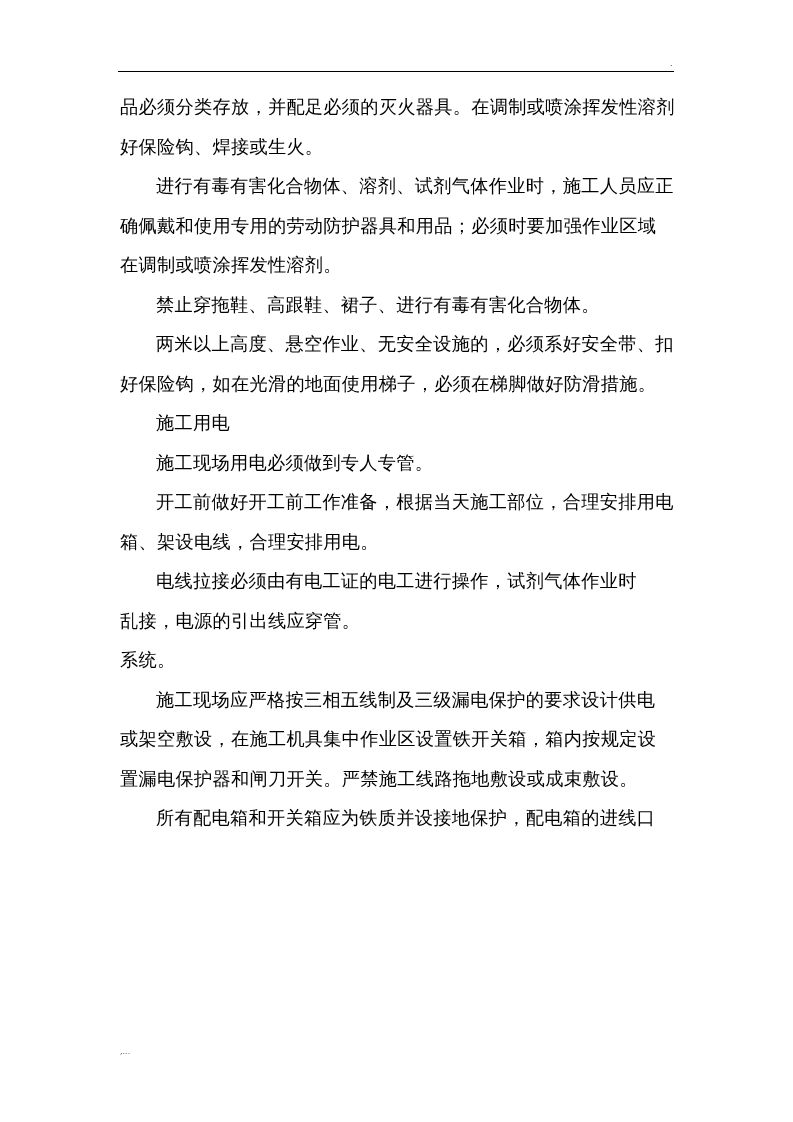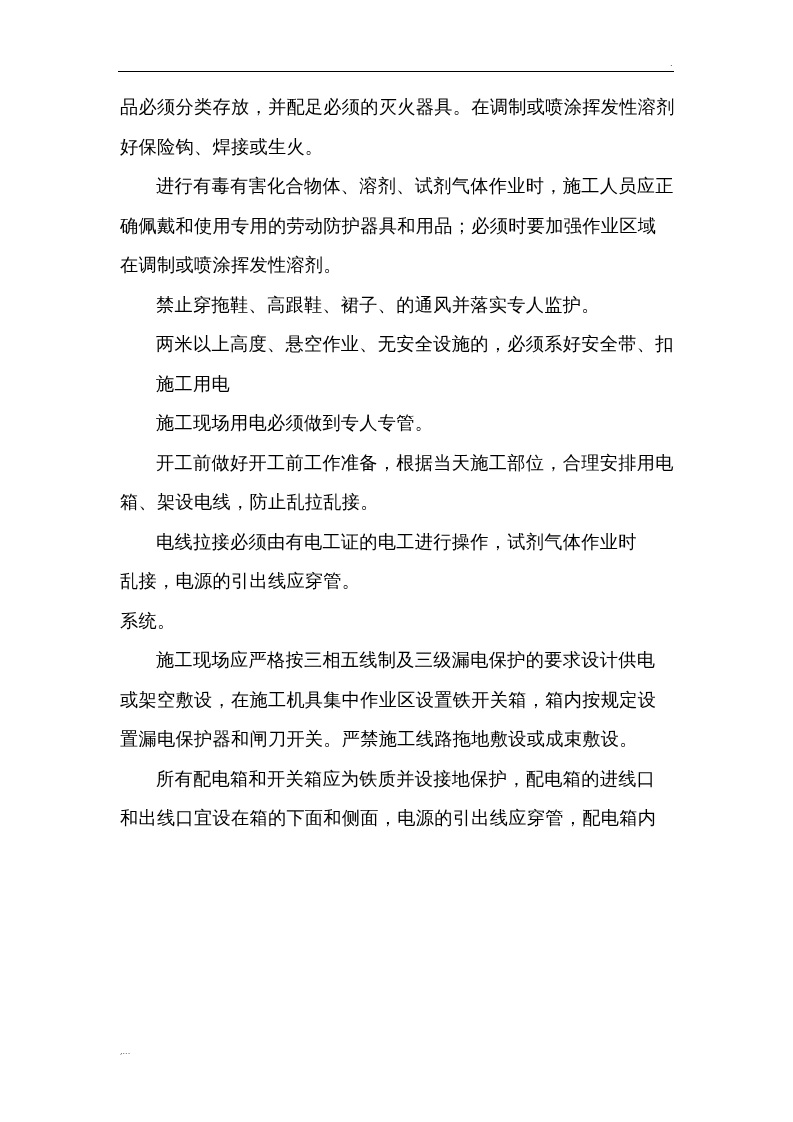--- a/index.html
+++ b/index.html
@@ -68,7 +68,7 @@
   <div class="line indent">进行有毒有害化合物体、溶剂、试剂气体作业时，施工人员应正</div>
   <div class="line">确佩戴和使用专用的劳动防护器具和用品；必须时要加强作业区域</div>
   <div class="line">在调制或喷涂挥发性溶剂。</div>
-  <div class="line indent">禁止穿拖鞋、高跟鞋、裙子、的通风并落实专人监护。</div>
+  <div class="line indent">禁止穿拖鞋、高跟鞋、裙子、进行有毒有害化合物体。</div>
   <div class="line indent">两米以上高度、悬空作业、无安全设施的，必须系好安全带、扣</div>
   <div class="line indent">施工用电</div>
   <div class="line indent">施工现场用电必须做到专人专管。</div>

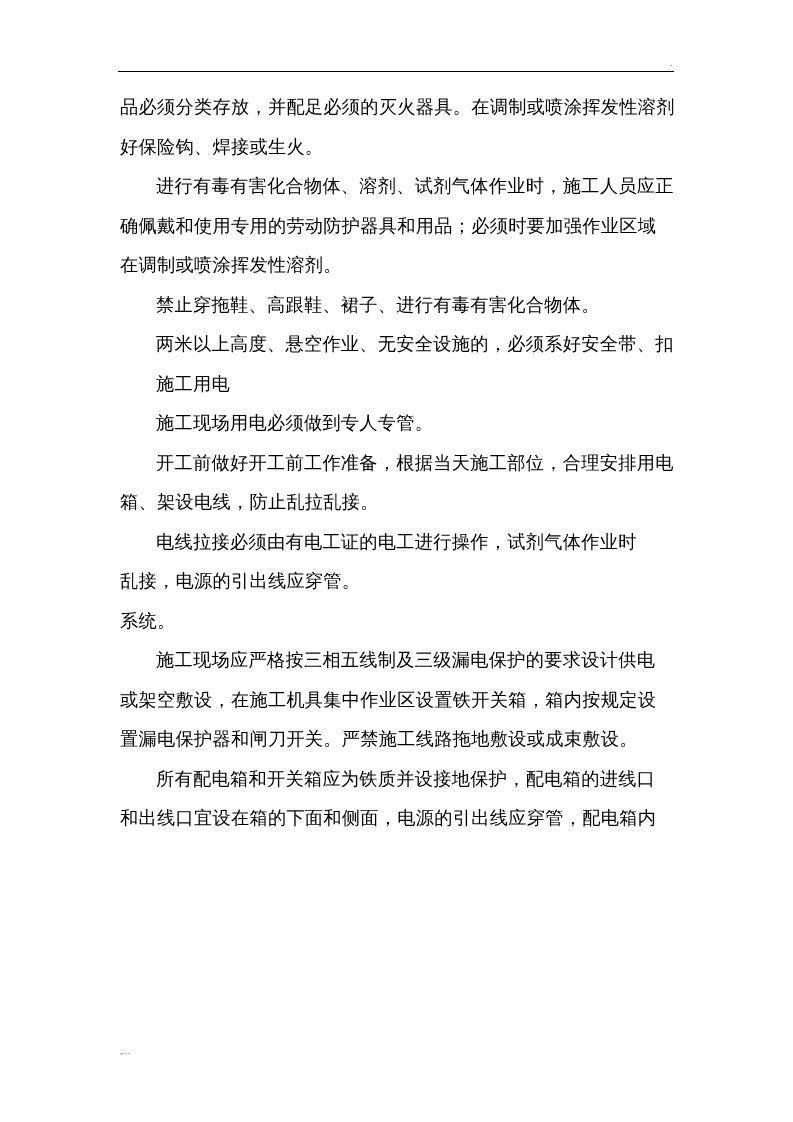--- a/index.html
+++ b/index.html
@@ -70,6 +70,7 @@
   <div class="line">在调制或喷涂挥发性溶剂。</div>
   <div class="line indent">禁止穿拖鞋、高跟鞋、裙子、进行有毒有害化合物体。</div>
   <div class="line indent">两米以上高度、悬空作业、无安全设施的，必须系好安全带、扣</div>
+  <div class="line">好保险钩，如在光滑的地面使用梯子，必须在梯脚做好防滑措施。</div>
   <div class="line indent">施工用电</div>
   <div class="line indent">施工现场用电必须做到专人专管。</div>
   <div class="line indent">开工前做好开工前工作准备，根据当天施工部位，合理安排用电</div>

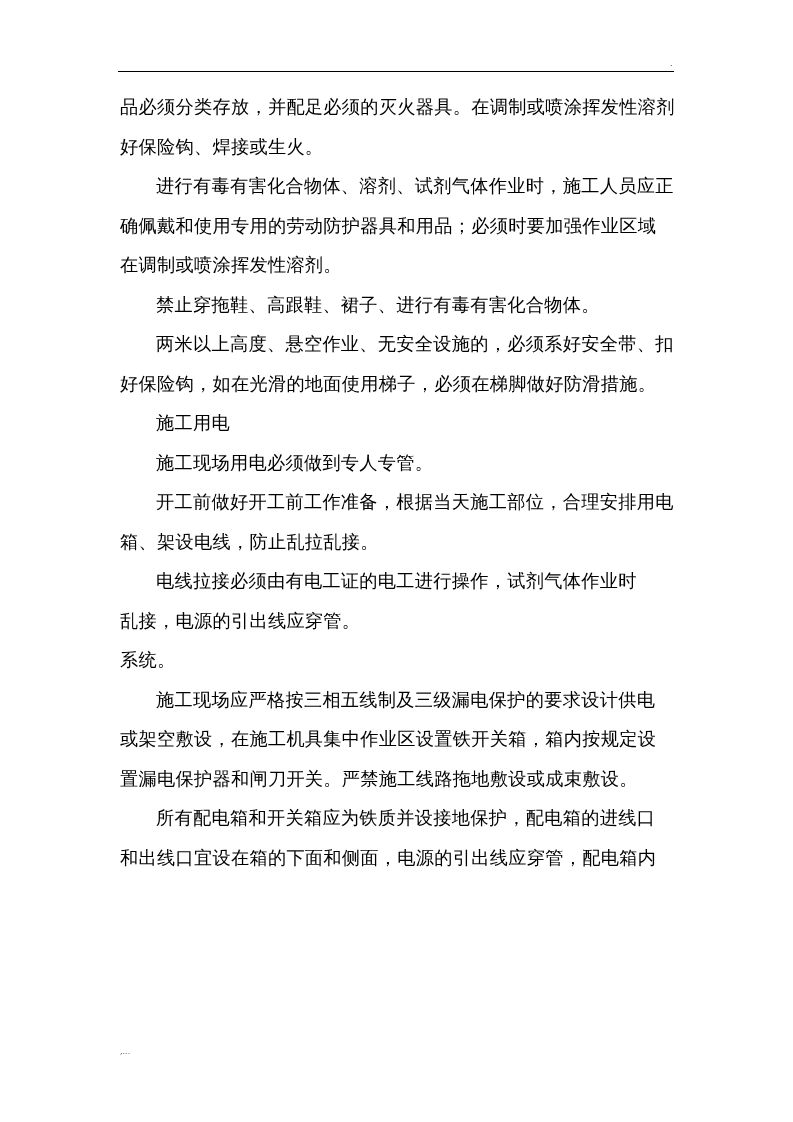--- a/index.html
+++ b/index.html
@@ -74,7 +74,7 @@
   <div class="line indent">施工用电</div>
   <div class="line indent">施工现场用电必须做到专人专管。</div>
   <div class="line indent">开工前做好开工前工作准备，根据当天施工部位，合理安排用电</div>
-  <div class="line">箱、架设电线，防止乱拉乱接。</div>
+  <div class="line">箱、架设电线，合理安排用电。</div>
   <div class="line indent">电线拉接必须由有电工证的电工进行操作，试剂气体作业时</div>
   <div class="line">乱接，电源的引出线应穿管。</div>
   <div class="line">系统。</div>

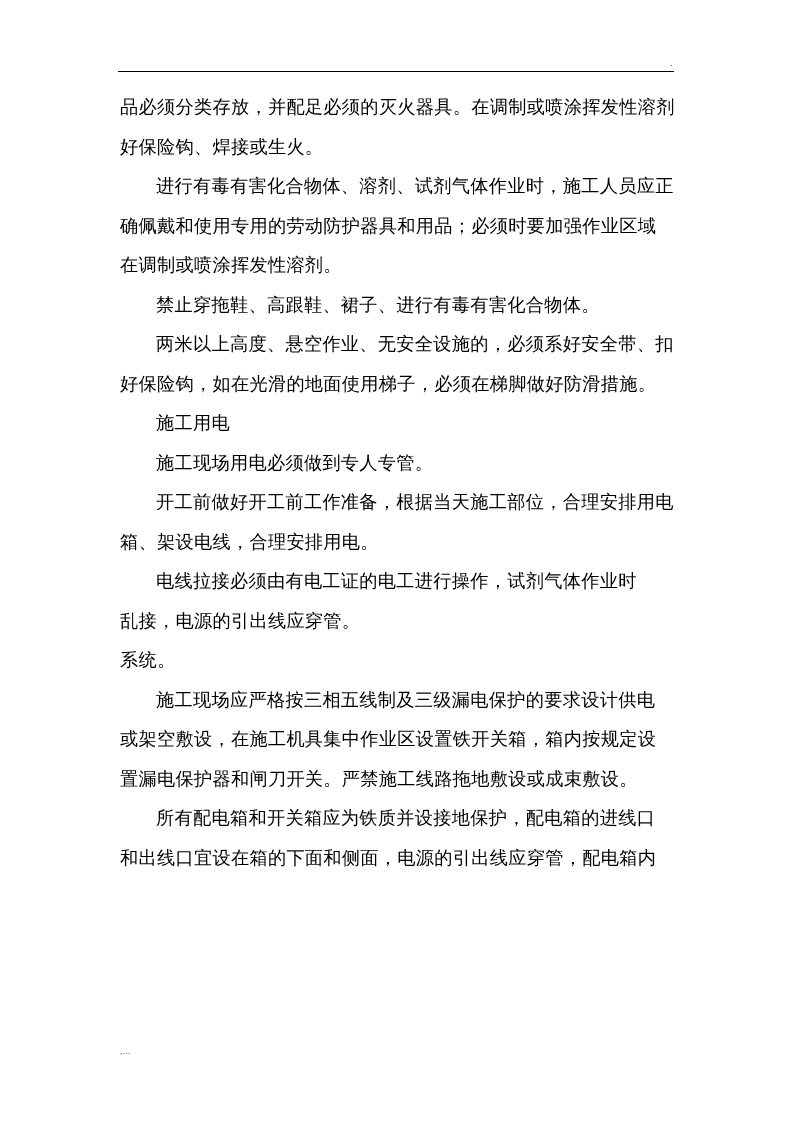--- a/index.html
+++ b/index.html
@@ -82,7 +82,6 @@
   <div class="line">或架空敷设，在施工机具集中作业区设置铁开关箱，箱内按规定设</div>
   <div class="line">置漏电保护器和闸刀开关。严禁施工线路拖地敷设或成束敷设。</div>
   <div class="line indent">所有配电箱和开关箱应为铁质并设接地保护，配电箱的进线口</div>
-  <div class="line">和出线口宜设在箱的下面和侧面，电源的引出线应穿管，配电箱内</div>
 </div>
 
 <div class="footer-mark">,...</div>

